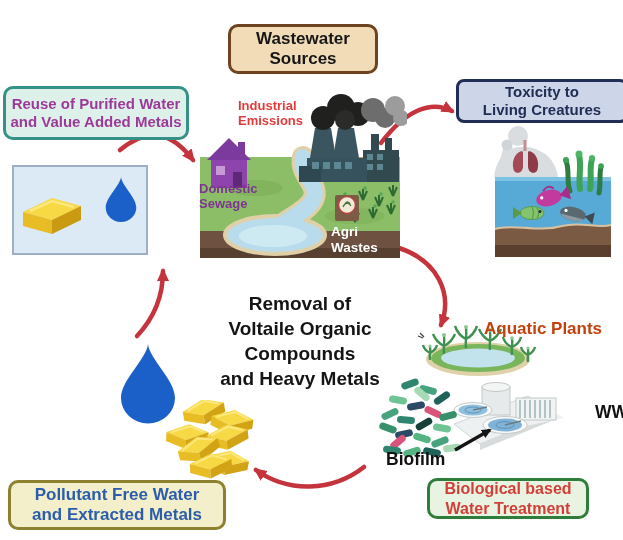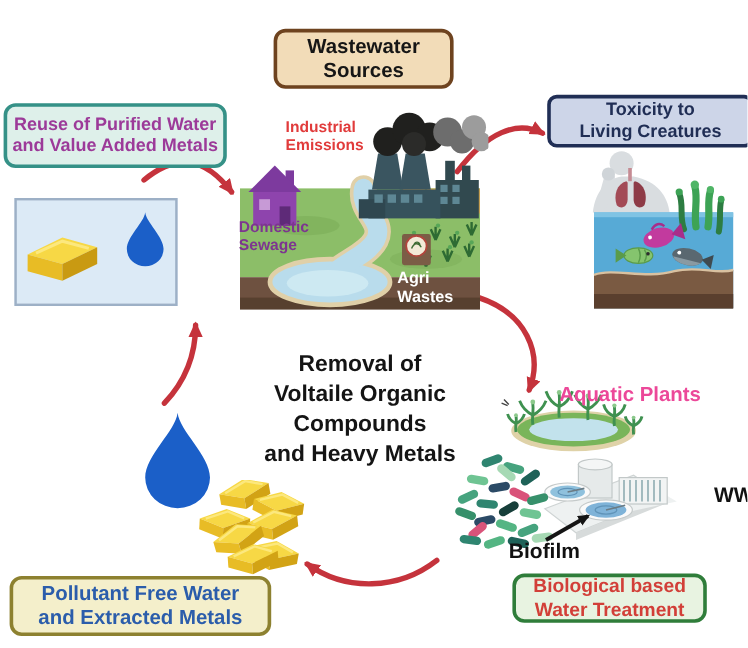--- a/index.html
+++ b/index.html
@@ -29,7 +29,7 @@
   .lbl-industrial{left:238px;top:99px;width:80px;font-size:13px;line-height:1.15;color:#e13b3b;}
   .lbl-domestic{left:199px;top:182px;width:74px;font-size:13px;line-height:1.12;color:#7d3590;}
   .lbl-agri{left:331px;top:224px;width:60px;font-size:13.5px;line-height:1.15;color:#ffffff;}
-  .lbl-aquatic{left:466px;top:319px;font-size:17px;color:#ec4899;}
+  .lbl-aquatic{left:484px;top:319px;font-size:17px;color:#c2410c;}
   .lbl-wwtp{left:551px;top:402px;font-size:17.5px;color:#111;padding-left:44px;}
   .lbl-biofilm{left:386px;top:449px;font-size:17.5px;color:#111;margin-left:38px;}
   

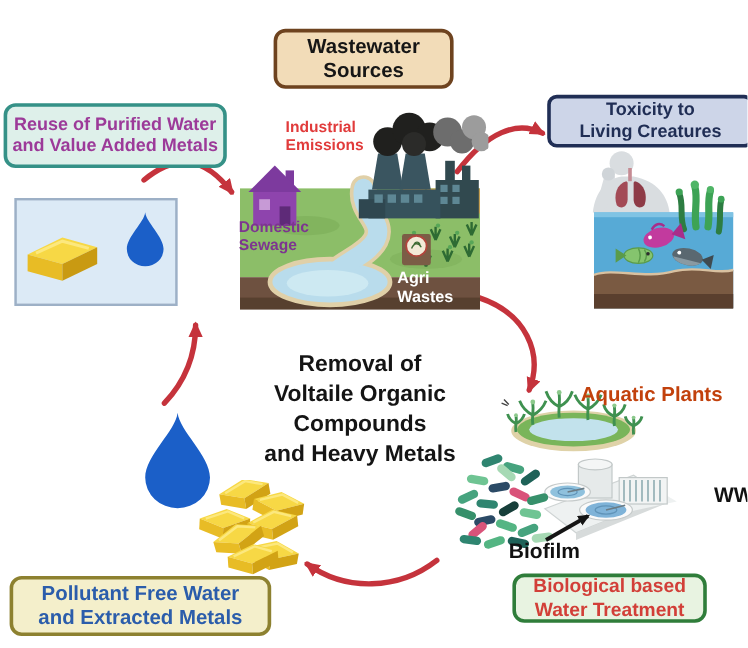--- a/index.html
+++ b/index.html
@@ -31,7 +31,7 @@
   .lbl-agri{left:331px;top:224px;width:60px;font-size:13.5px;line-height:1.15;color:#ffffff;}
   .lbl-aquatic{left:484px;top:319px;font-size:17px;color:#c2410c;}
   .lbl-wwtp{left:551px;top:402px;font-size:17.5px;color:#111;padding-left:44px;}
-  .lbl-biofilm{left:386px;top:449px;font-size:17.5px;color:#111;margin-left:38px;}
+  .lbl-biofilm{left:386px;top:449px;font-size:17.5px;color:#111;}
   
   .sample-box{
     position:absolute;left:12px;top:165px;width:136px;height:90px;

